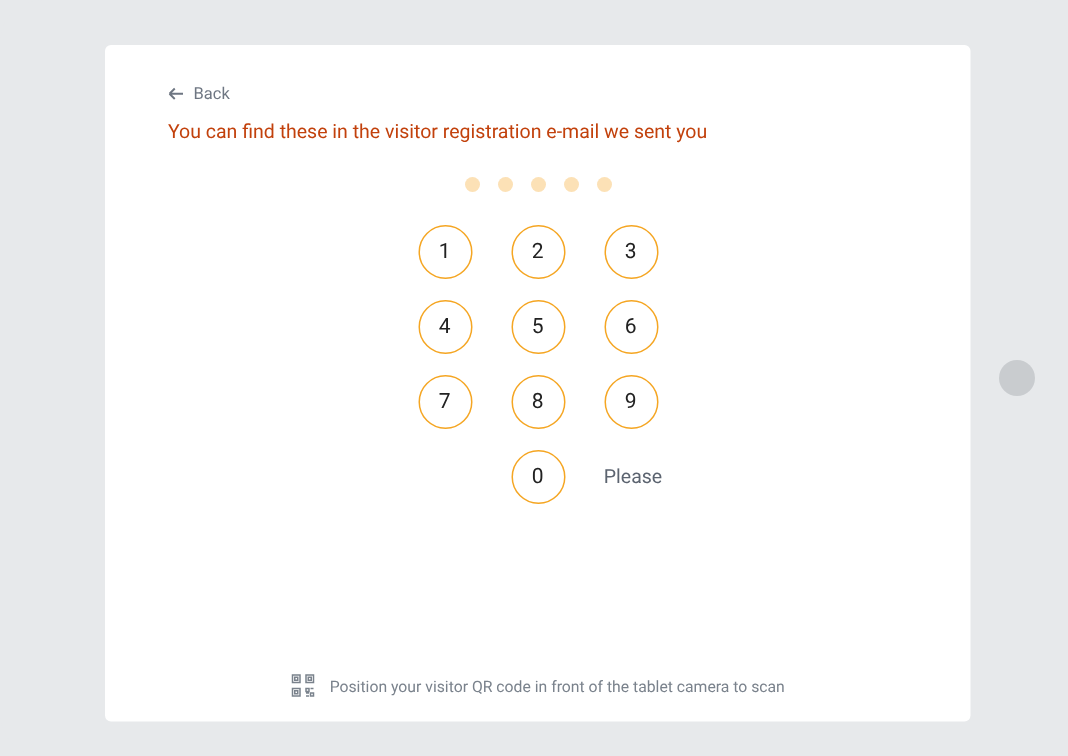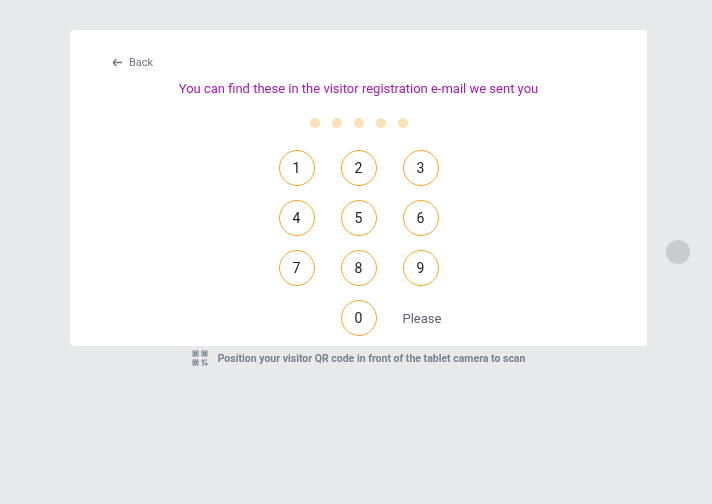--- a/index.html
+++ b/index.html
@@ -32,7 +32,7 @@
       left: 70px;
       top: 30px;
       width: 577px;
-      height: 316px;
+      height: 451px;
       background: #FFFFFF;
       border-radius: 4px;
       padding: 26px 42px 16px 42px;

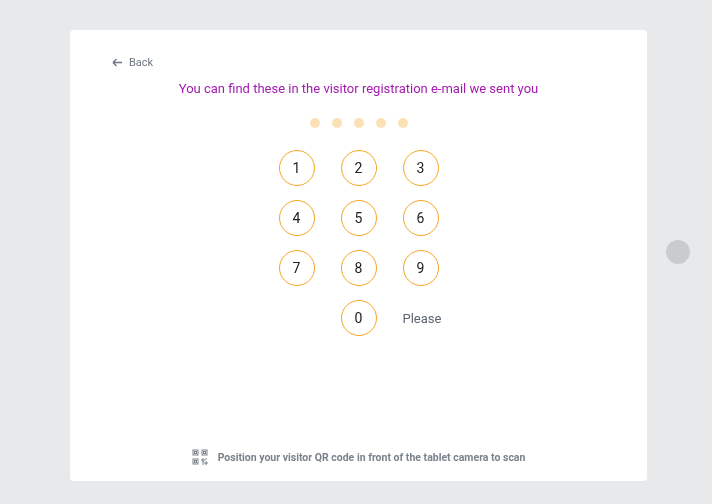--- a/index.html
+++ b/index.html
@@ -58,9 +58,8 @@
     }
     .subtitle {
       font-size: 13px;
-      color: #a21caf;
+      color: #c2410c;
       margin-bottom: 22px;
-      text-align: center;
     }
     .pin-dots {
       display: flex;

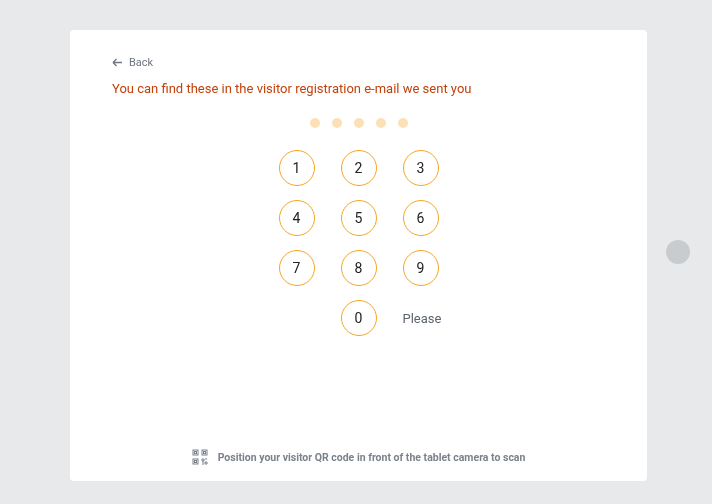--- a/index.html
+++ b/index.html
@@ -119,7 +119,6 @@
       color: #7A828C;
       font-size: 10.5px;
       padding-top: 14px;
-      font-weight: bold;
     }
     .qr-hint svg { stroke: #7A828C; fill: none; }
   </style>

